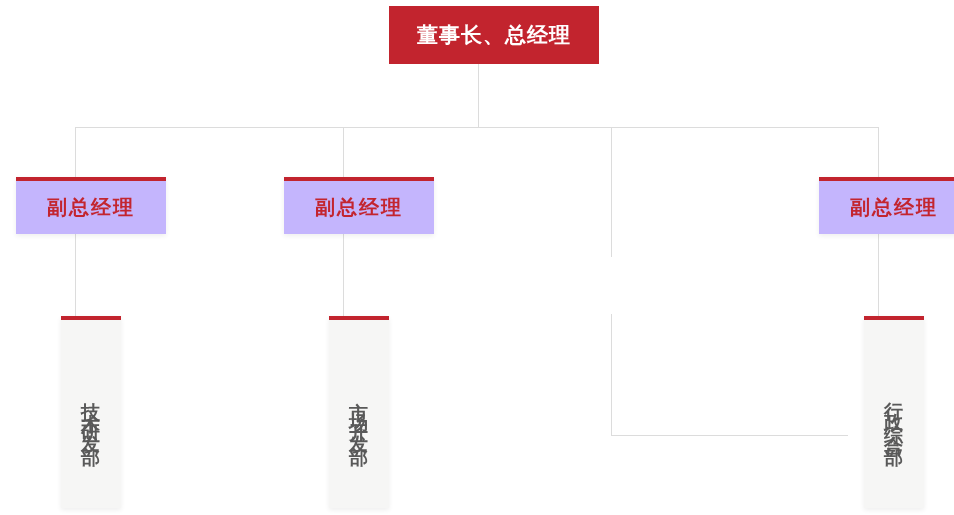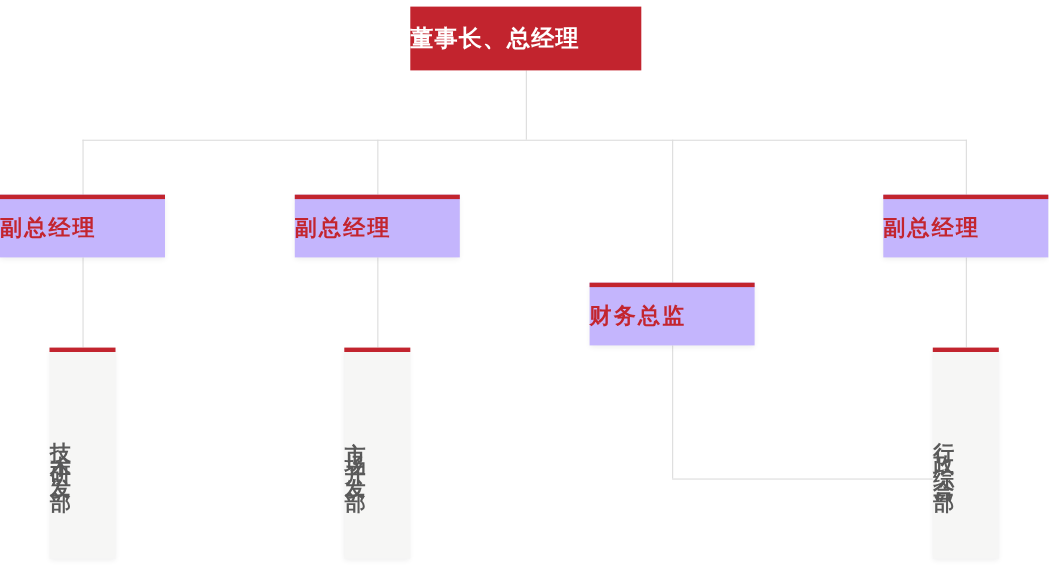--- a/index.html
+++ b/index.html
@@ -40,7 +40,9 @@
     position: absolute;
     display: flex;
     align-items: center;
+    justify-content: center;
     box-sizing: border-box;
+    margin-left: 16px;
   }
   .root-node {
     left: 373px; top: 6px;

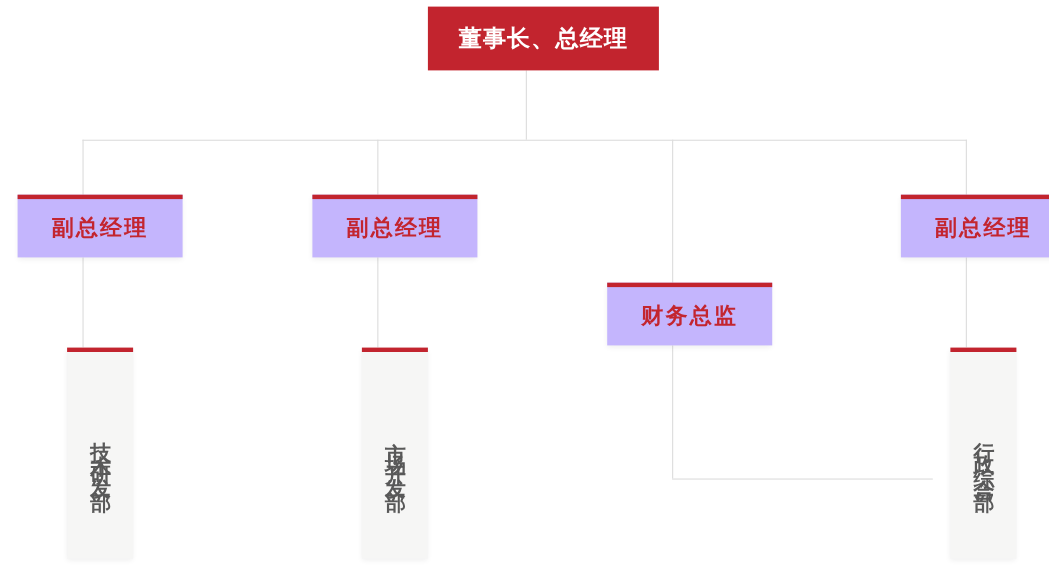--- a/index.html
+++ b/index.html
@@ -115,9 +115,6 @@
   <div class="node mid-node n-vp2">
     <span>副总经理</span>
   </div>
-  <div class="node mid-node n-cfo">
-    <span>财务总监</span>
-  </div>
   <div class="node mid-node n-vp3">
     <span>副总经理</span>
   </div>

